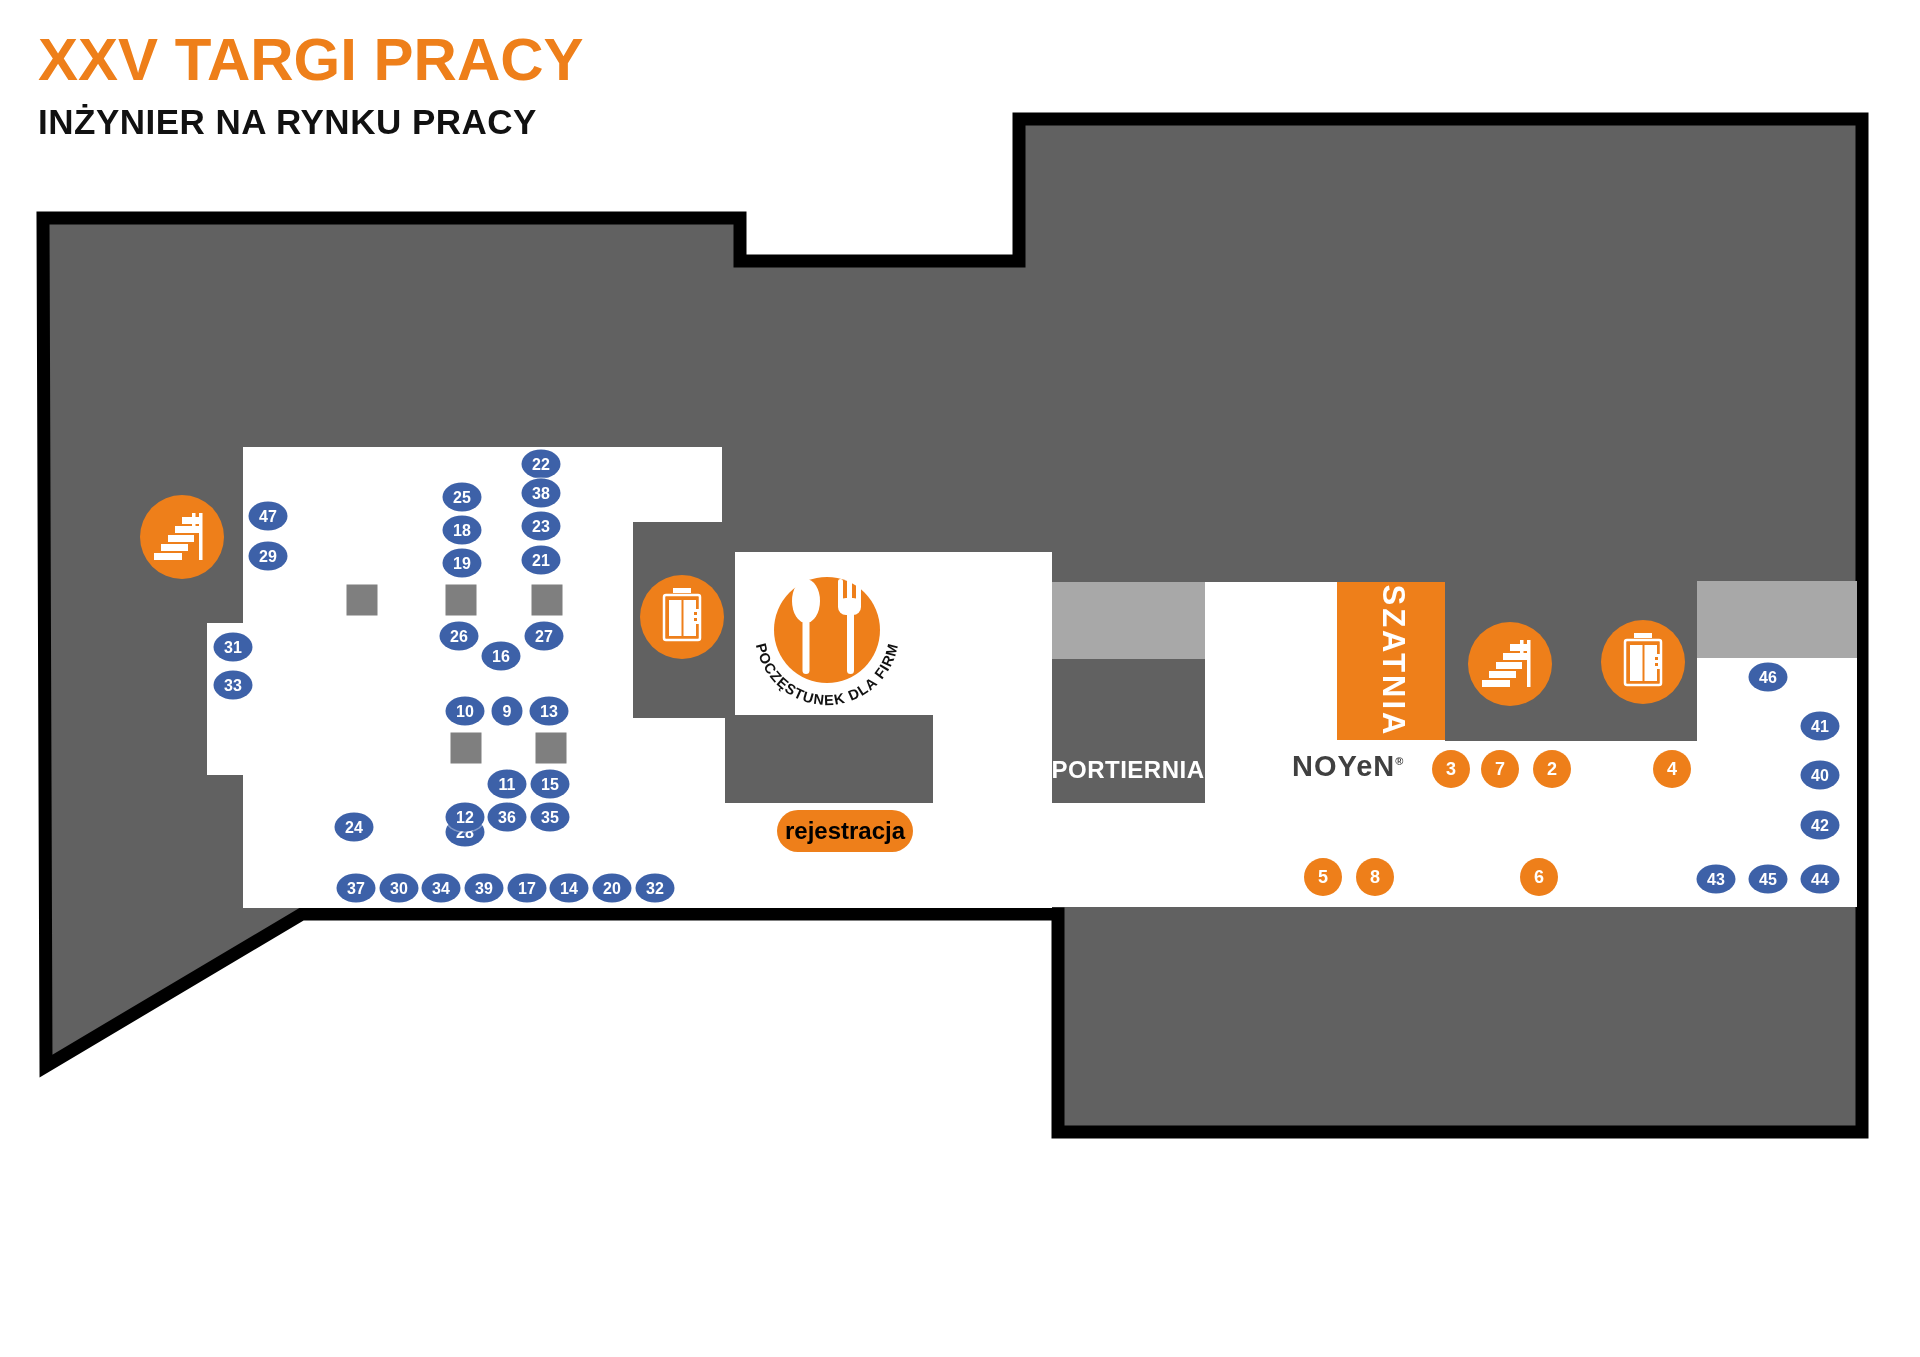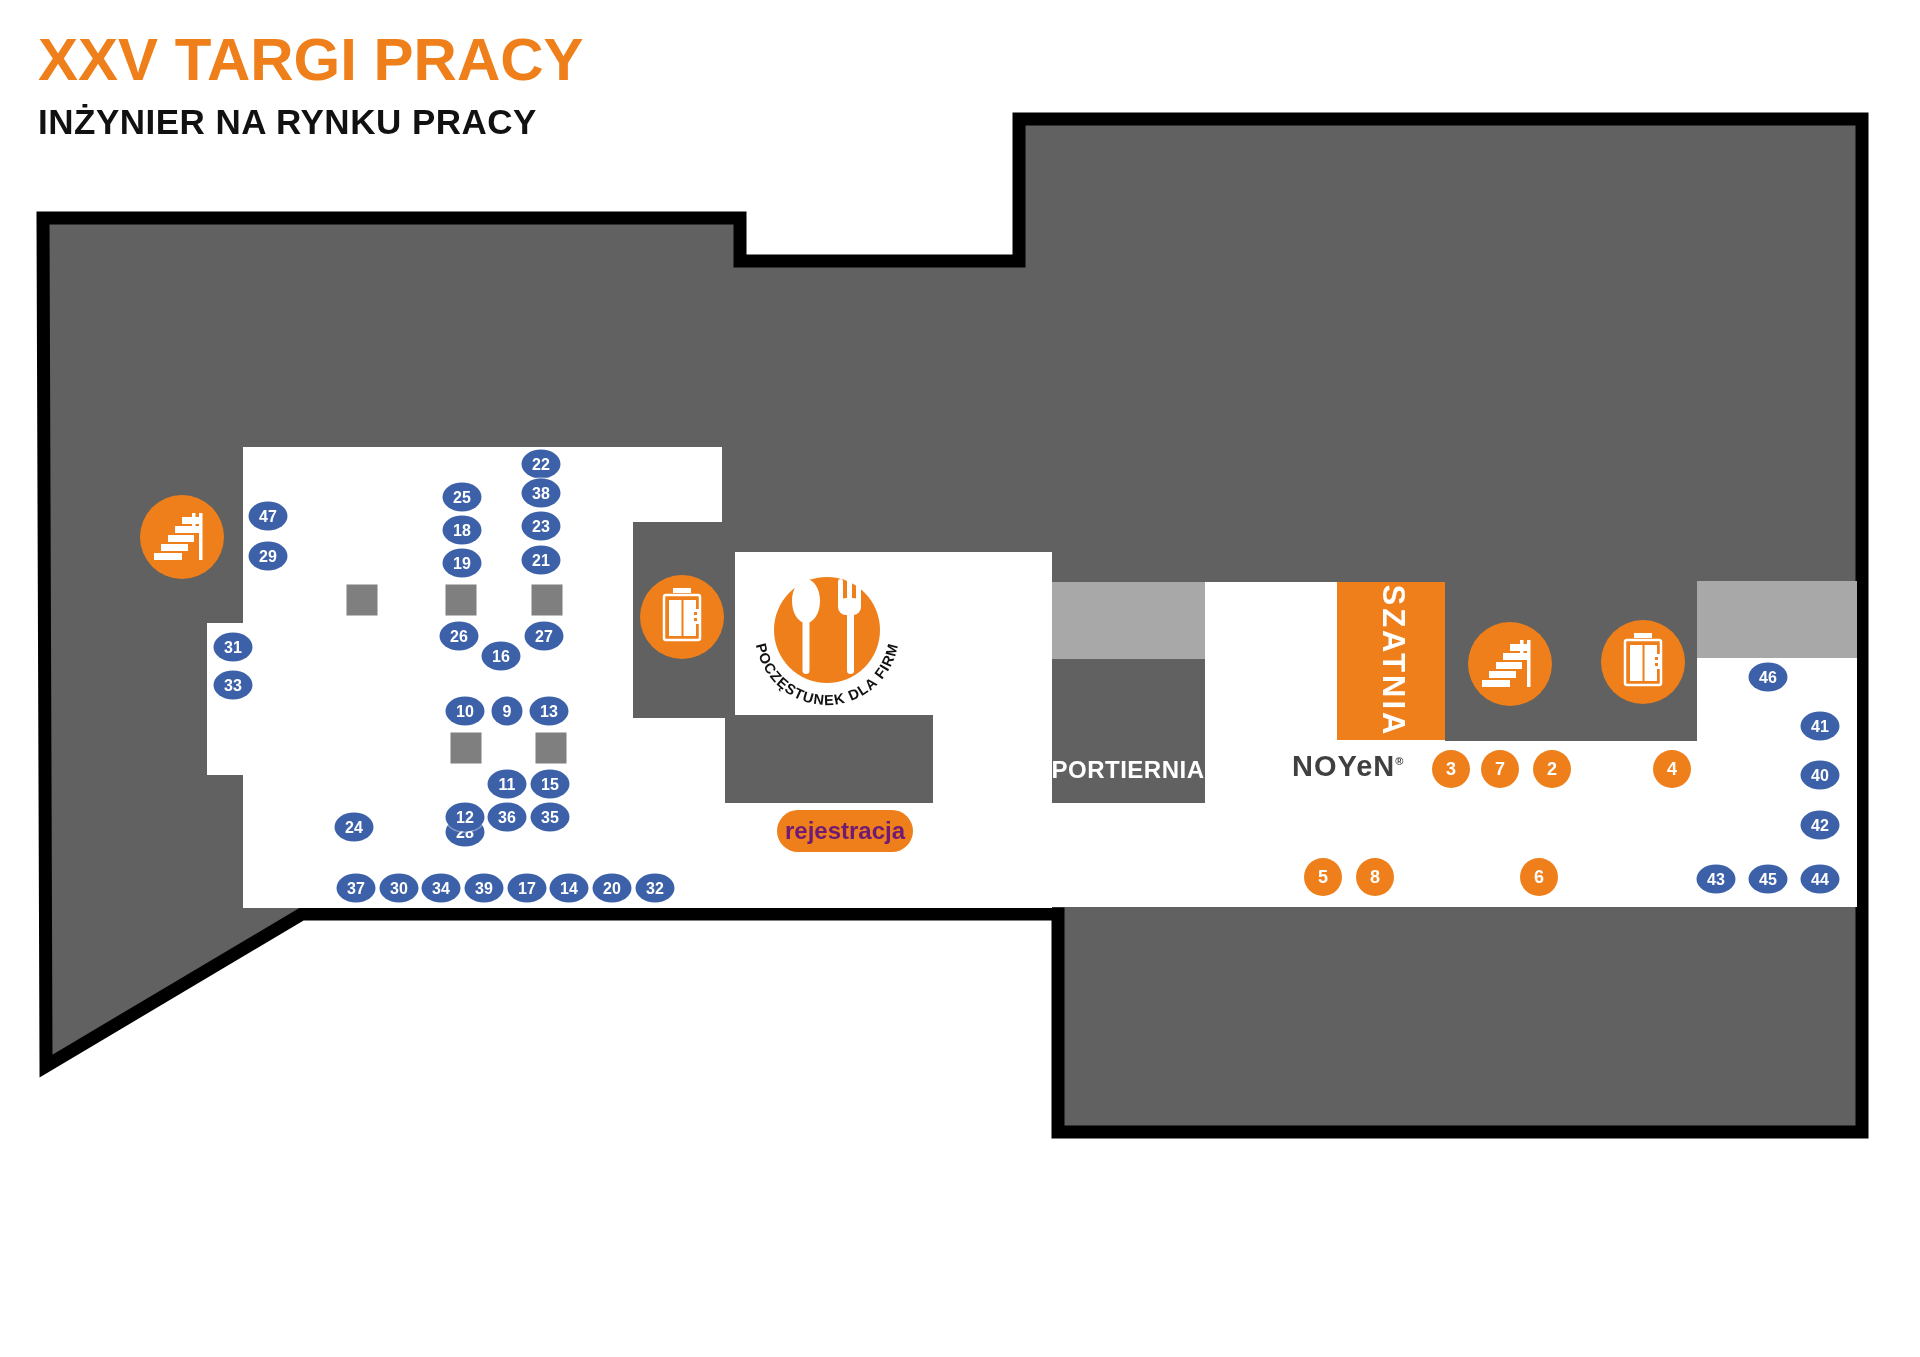--- a/index.html
+++ b/index.html
@@ -45,7 +45,7 @@
   }
   .pill-label{
     position:absolute;left:777px;top:810px;width:136px;height:42px;
-    background:var(--orange);border-radius:21px;color:#701a75;font-weight:700;
+    background:var(--orange);border-radius:21px;color:#000000;font-weight:700;
     font-size:24px;display:flex;align-items:center;justify-content:center;
   }
   .brand{

